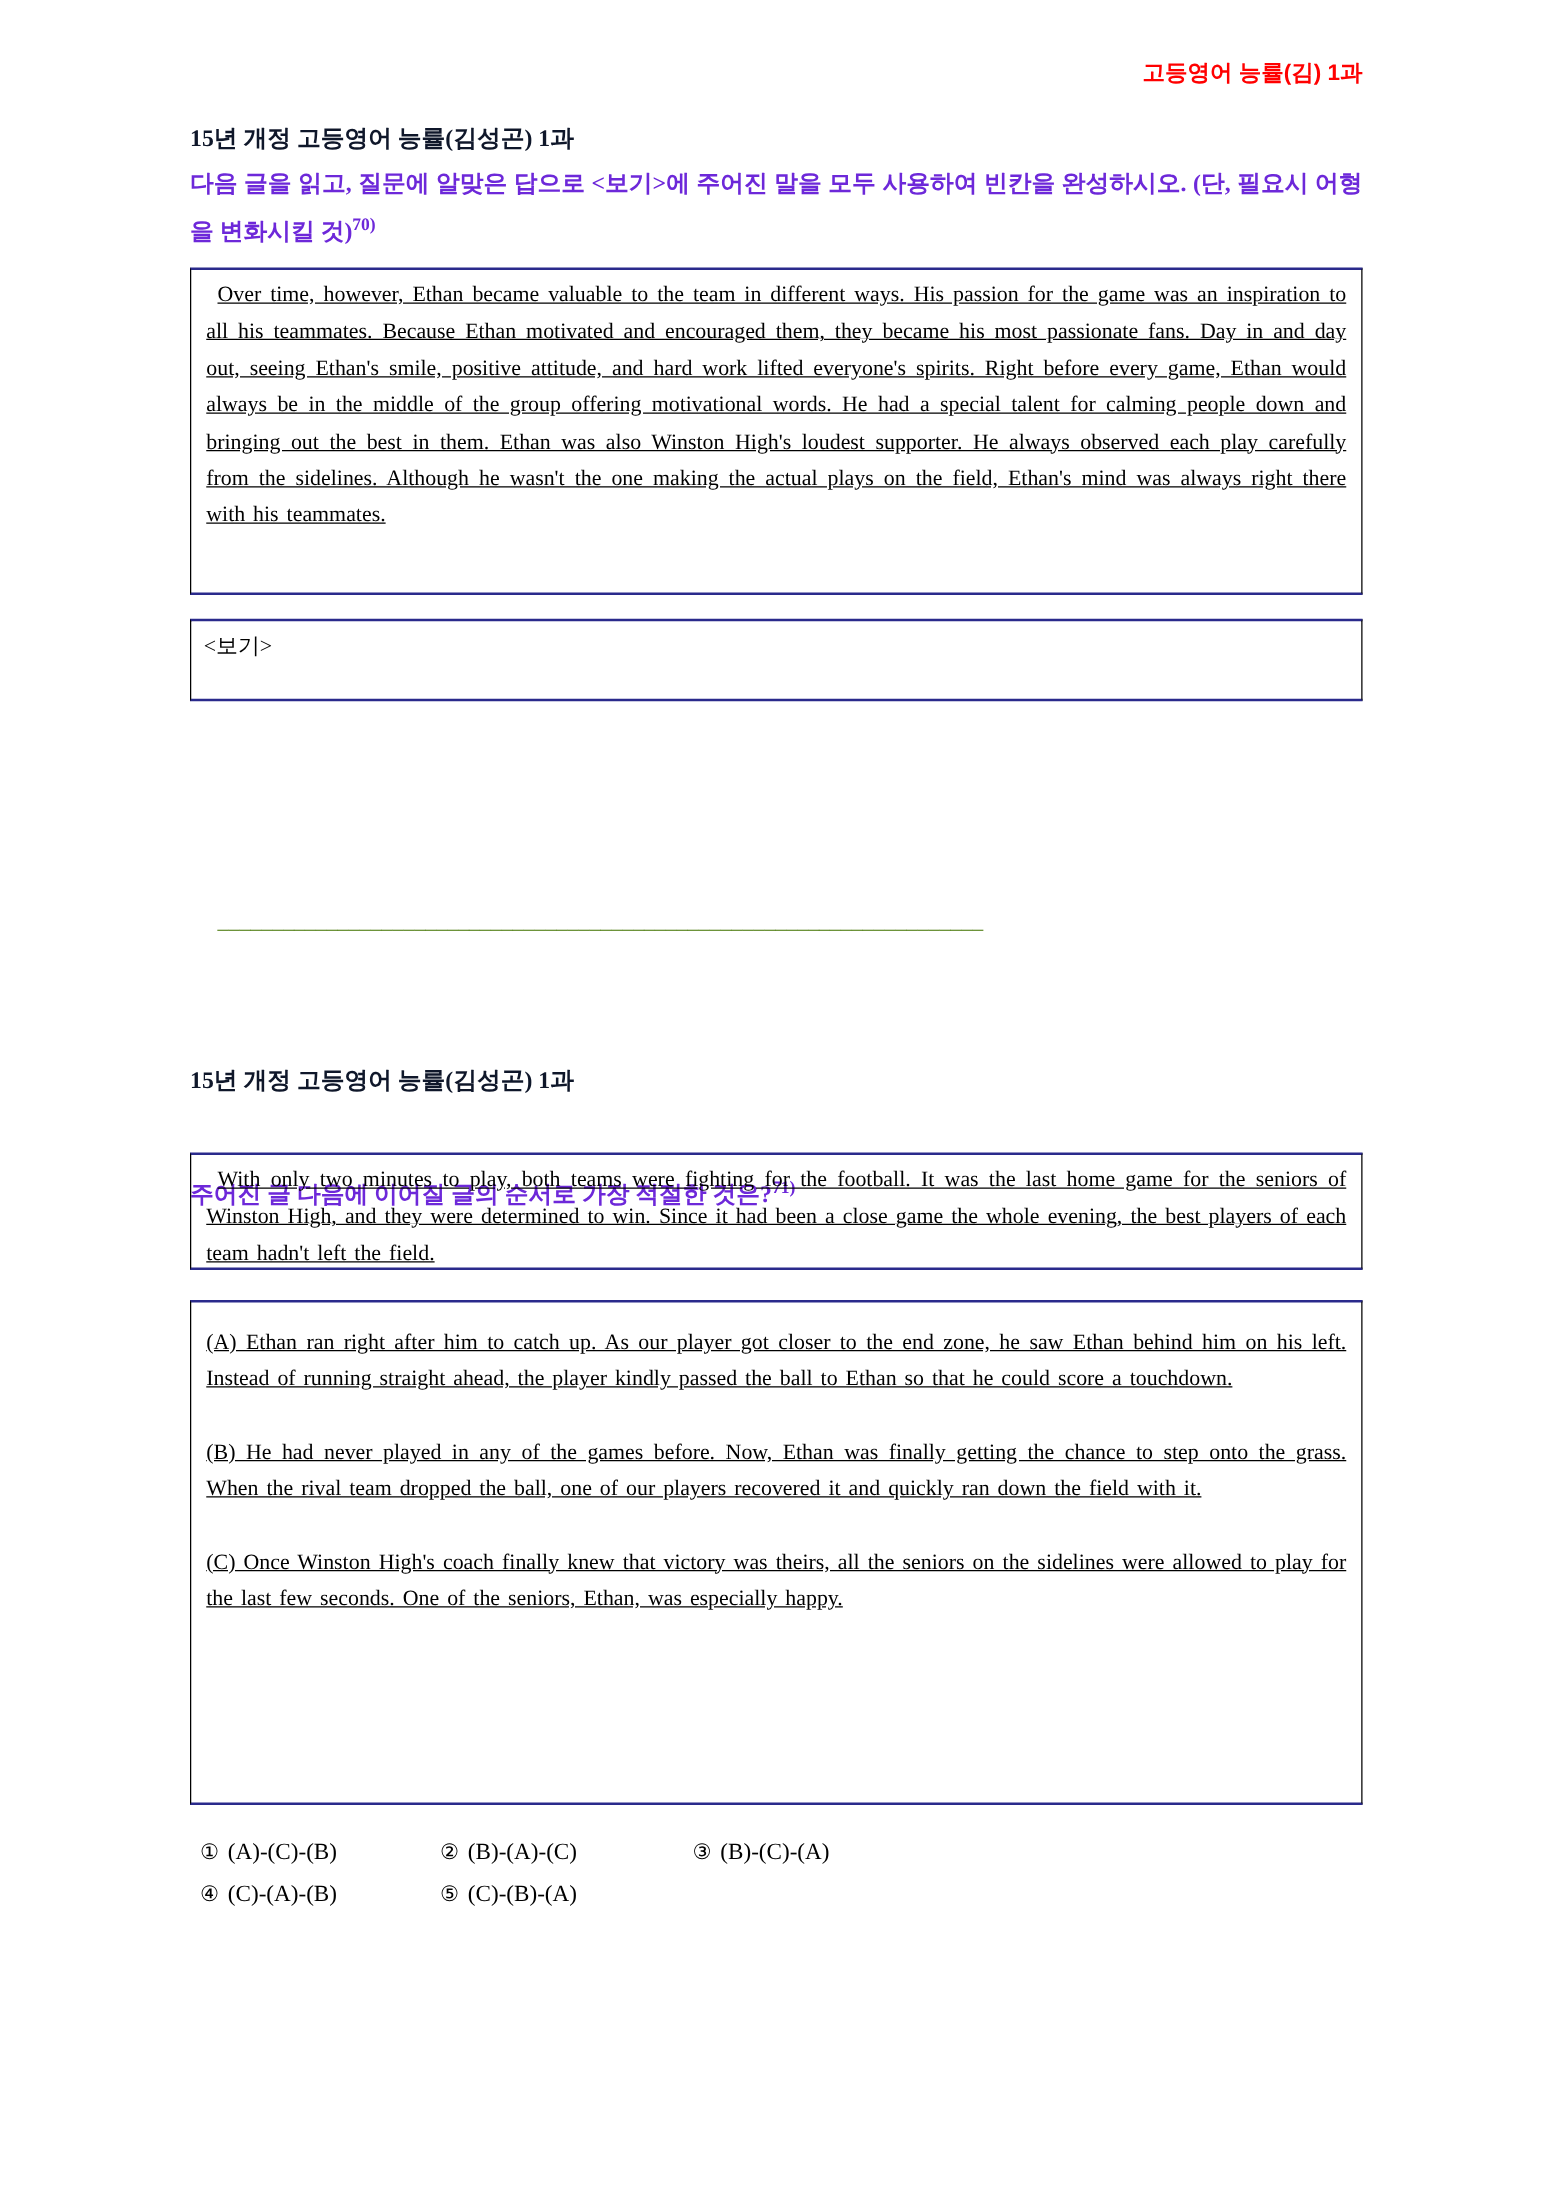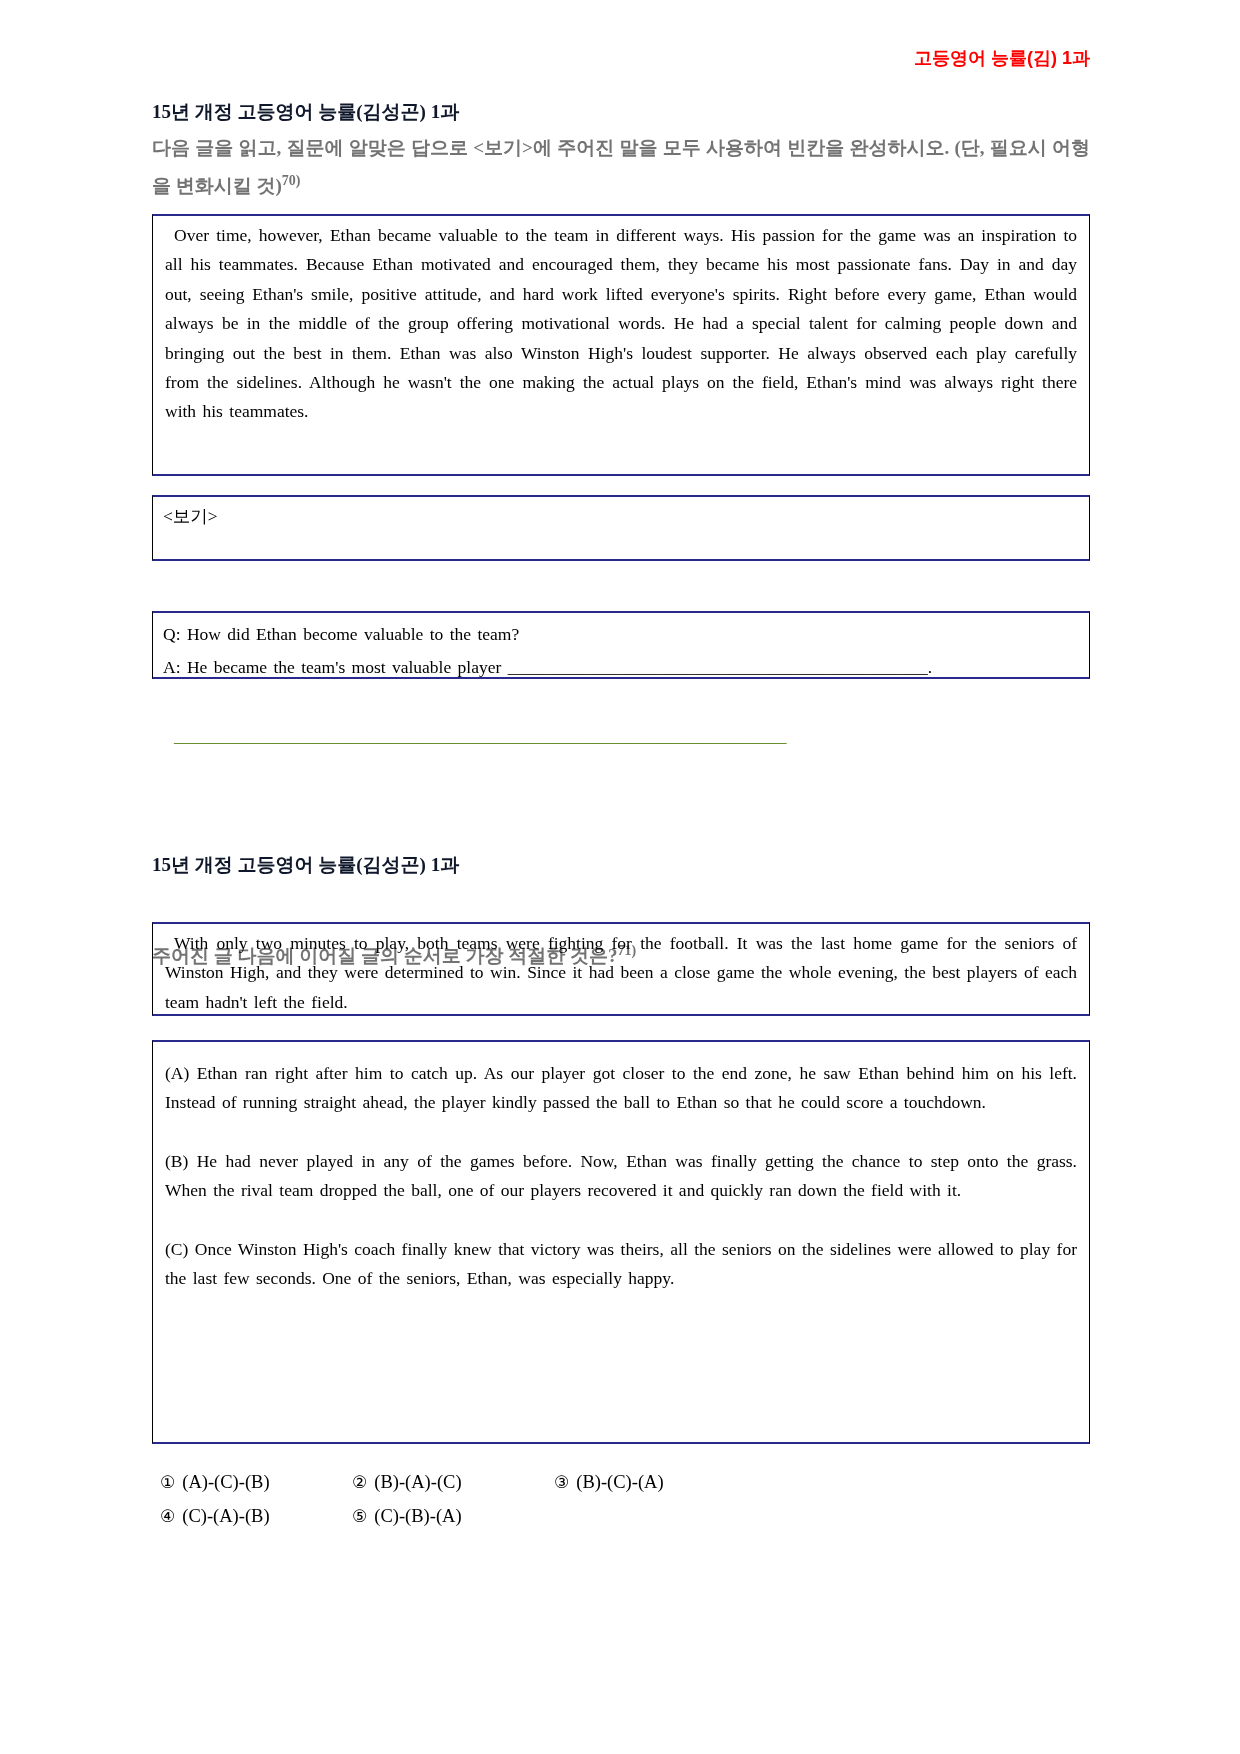--- a/index.html
+++ b/index.html
@@ -23,7 +23,7 @@
     font-family:"Liberation Serif","DejaVu Serif",serif;
   }
   .q-question{
-    color:#737373;font-weight:bold;font-size:19px;line-height:33px;
+    color:#6d28d9;font-weight:bold;font-size:19px;line-height:33px;
     text-align:justify;
   }
   .q-question sup{font-size:14px;}

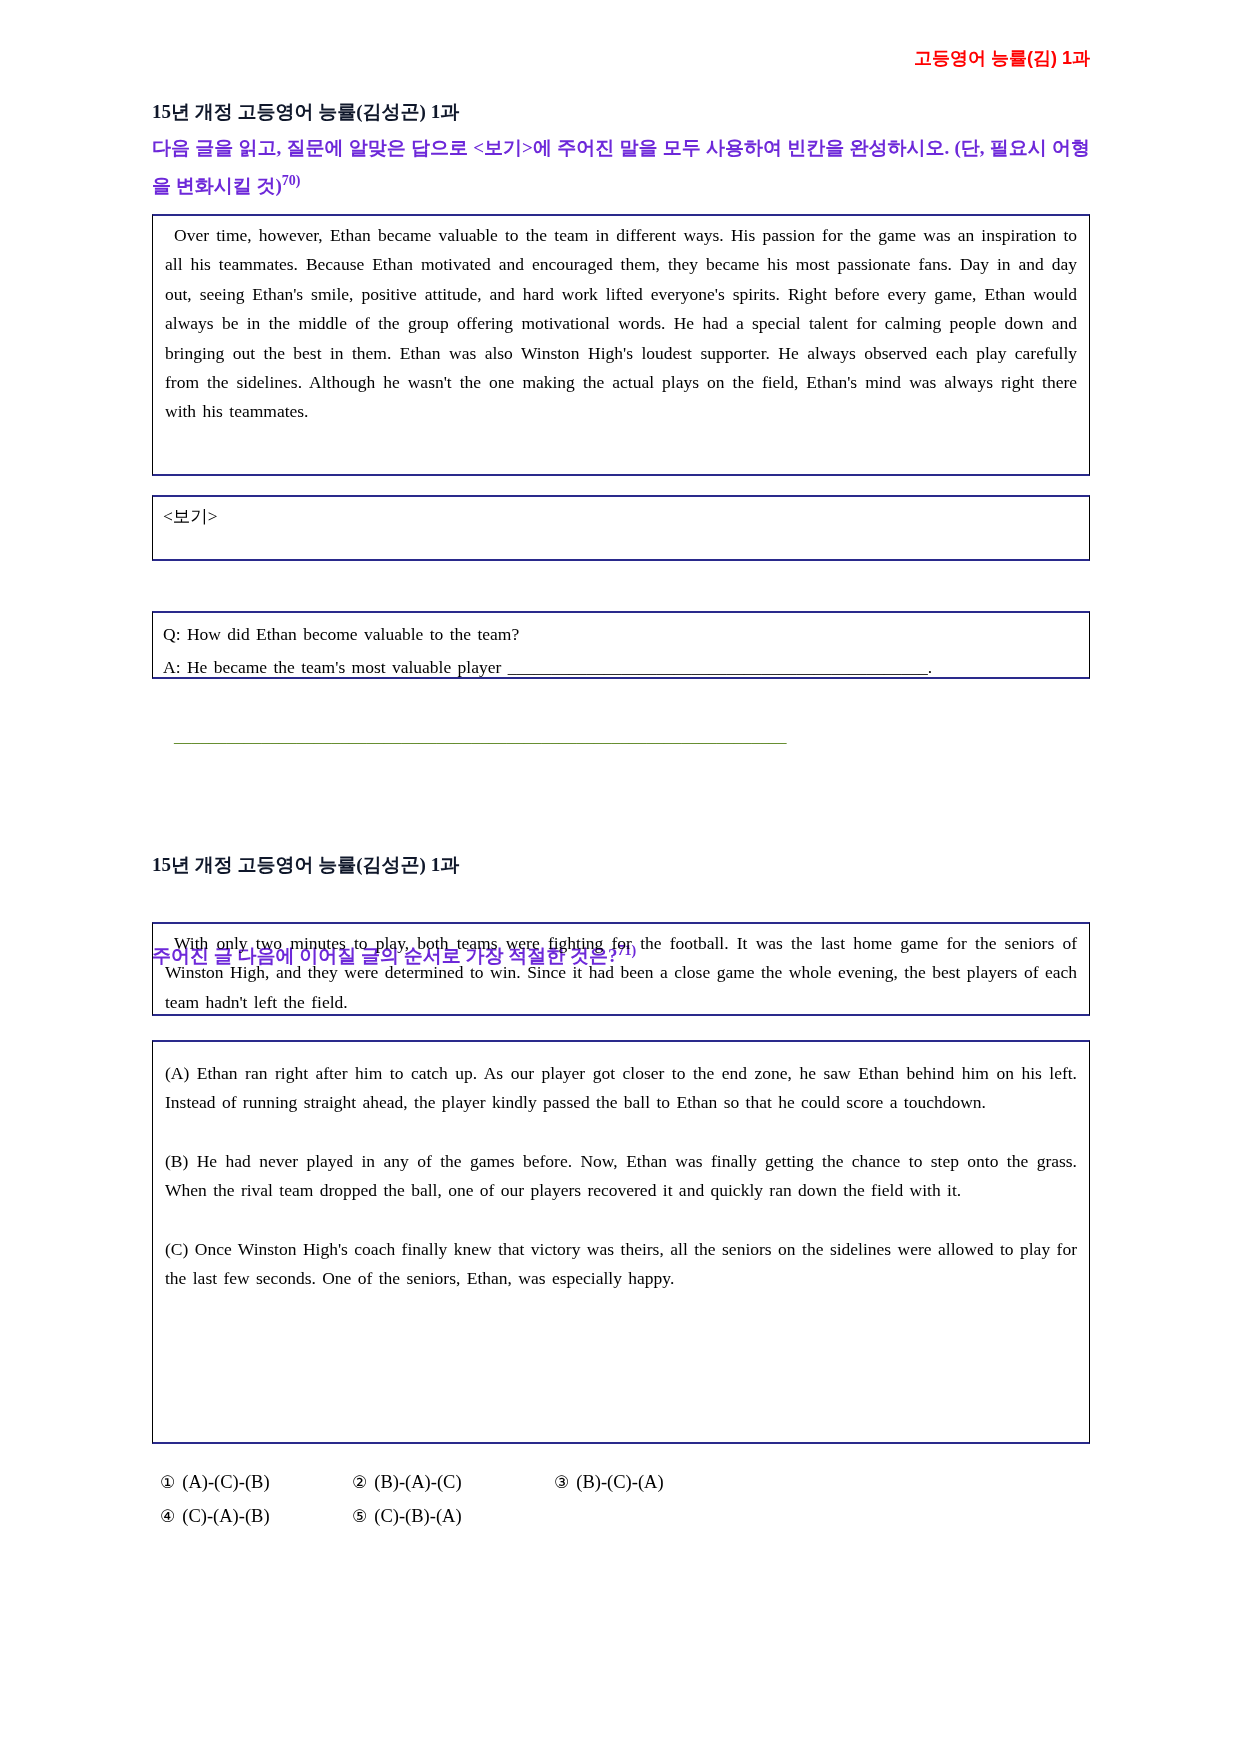--- a/index.html
+++ b/index.html
@@ -36,7 +36,7 @@
     text-align:justify;text-align-last:left;
     word-spacing:2px;
   }
-  .pbox .para{margin:0;}
+  .pbox .para{margin:0;text-decoration:underline;}
   .pbox .gap{height:29px;}
   .indent{text-indent:9px;}
   .bogi-label{line-height:31px;text-align:left;}

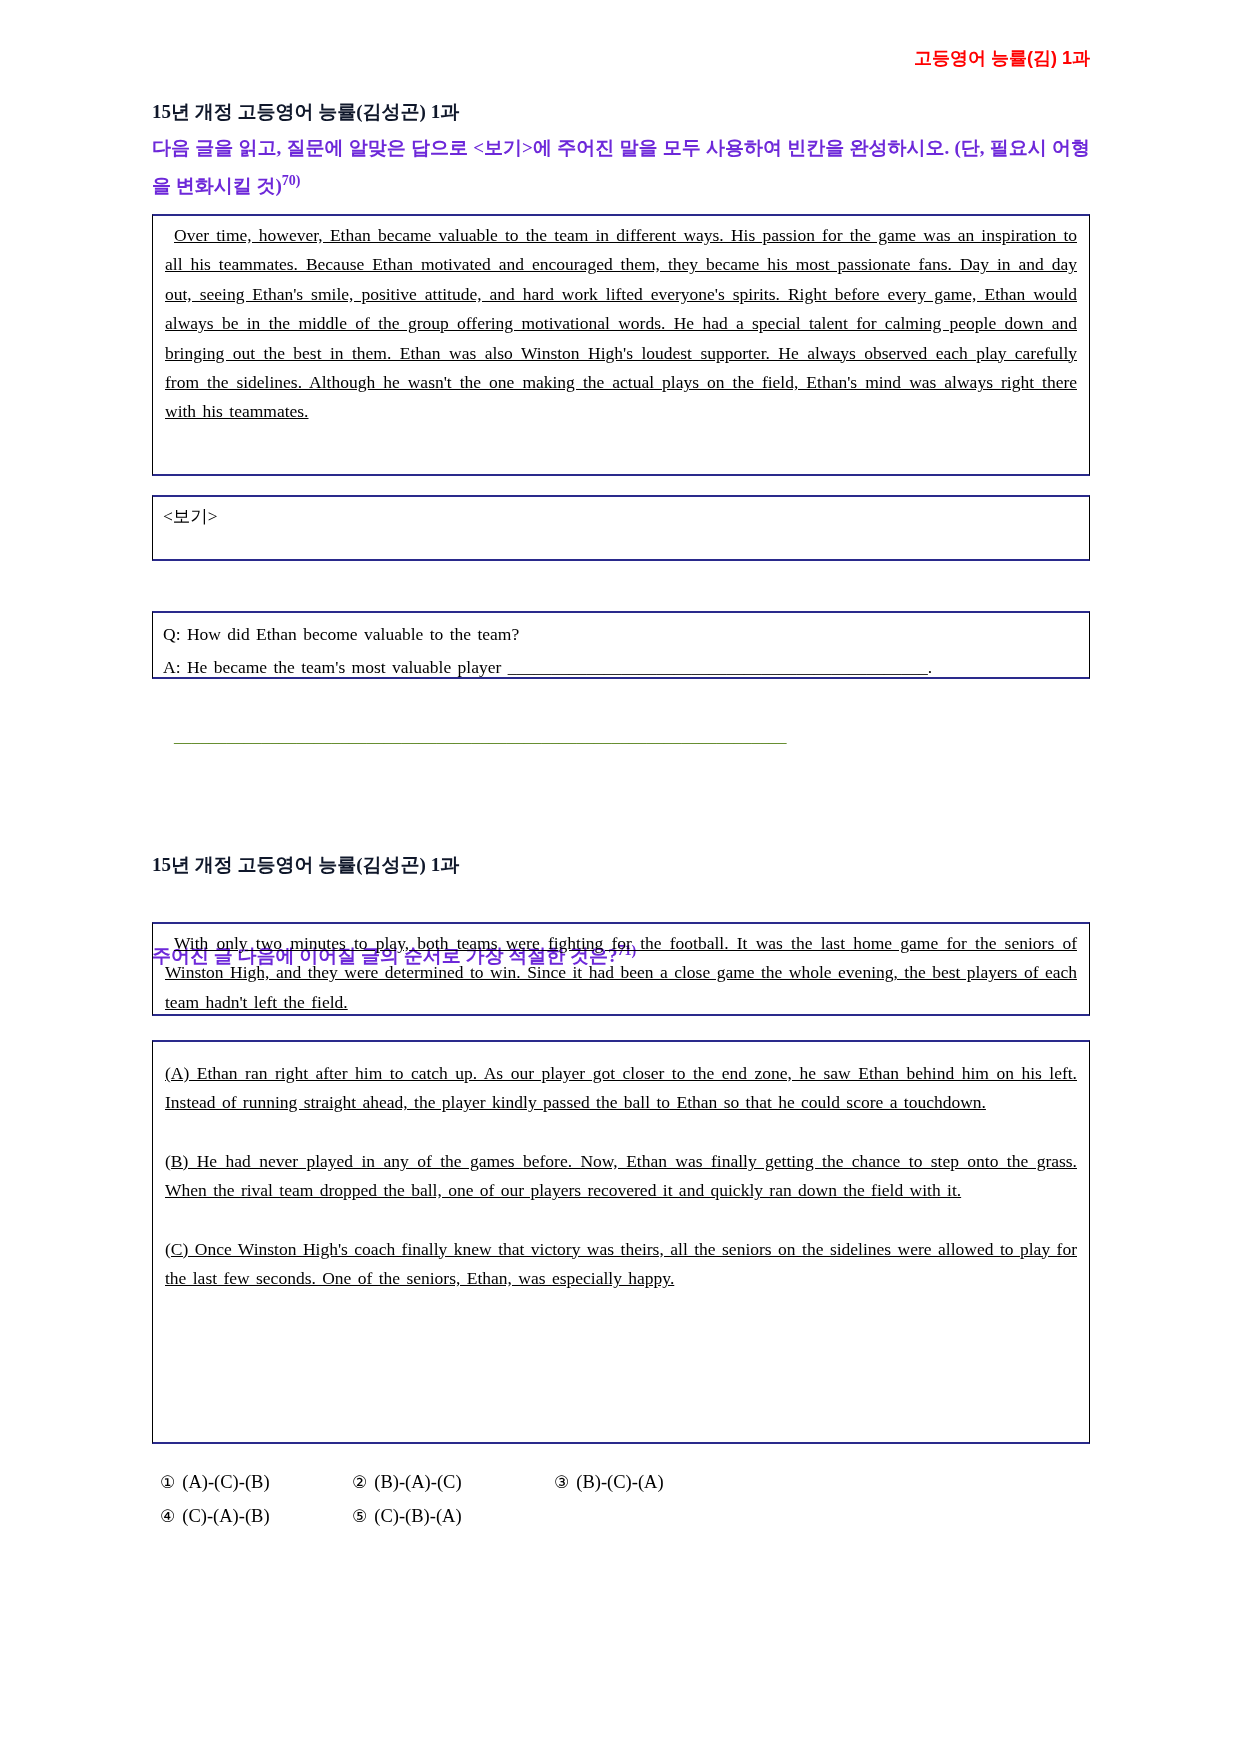--- a/index.html
+++ b/index.html
@@ -77,12 +77,6 @@
     <div class="bogi-label">&lt;보기&gt;</div>
   </div>
 
-  <div class="abs col pbox" style="top:611px;height:68px;padding:5px 10px;">
-    <div class="qa-line">Q: How did Ethan become valuable to the team?</div>
-    <div class="qa-line">
-      <span>A: He became the team's most valuable player </span><span>________________________________________________</span><span>.</span>
-    </div>
-  </div>
 
   <div class="abs ans-line" style="top:727px;left:174px;">______________________________________________________________________</div>
 

